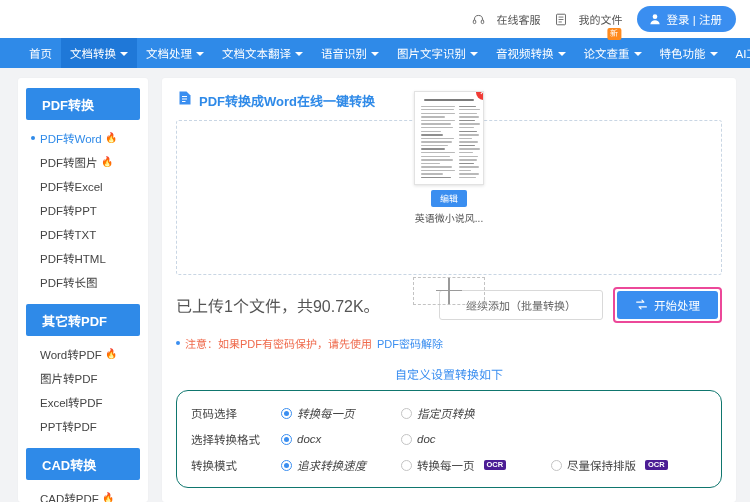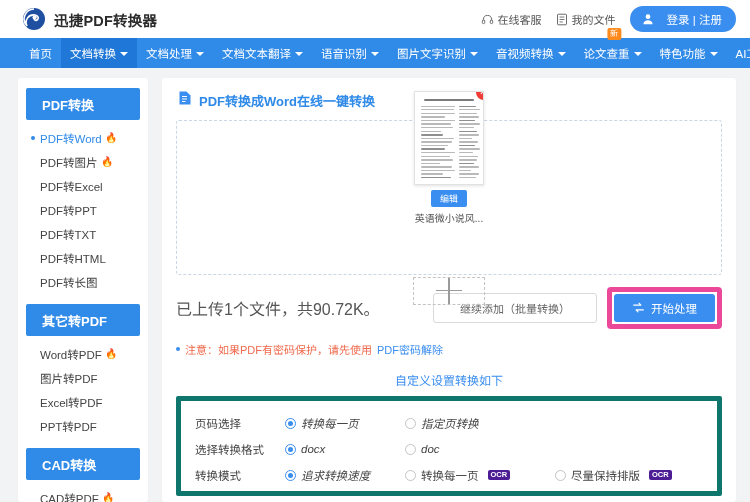--- a/index.html
+++ b/index.html
@@ -182,17 +182,6 @@
 <div class="page">
 
   <div class="header">
-    <div class="logo-wrap">
-      <span class="logo-mark">
-        <svg width="24" height="24" viewBox="0 0 24 24">
-          <circle cx="12" cy="12" r="11" fill="#1f4fa0"></circle>
-          <path d="M3 14a11 11 0 0 0 18 5A11 11 0 0 1 3 14z" fill="#e23b2e"></path>
-          <path d="M12 2a10 10 0 0 0-7 17c-3-6 2-12 8-11 3 .5 4 3 2.5 4.6-1.3 1.4-3.5.6-3.3-1.2.1-1 1.2-1.5 1.9-1" fill="none" stroke="#ffffff" stroke-width="1.6"></path>
-          <circle cx="12.6" cy="10.4" r="2.1" fill="#ffffff"></circle>
-        </svg>
-      </span>
-      <span class="logo-text">迅捷PDF转换器</span>
-    </div>
 
     <div class="header-right">
       <div class="hr-item">

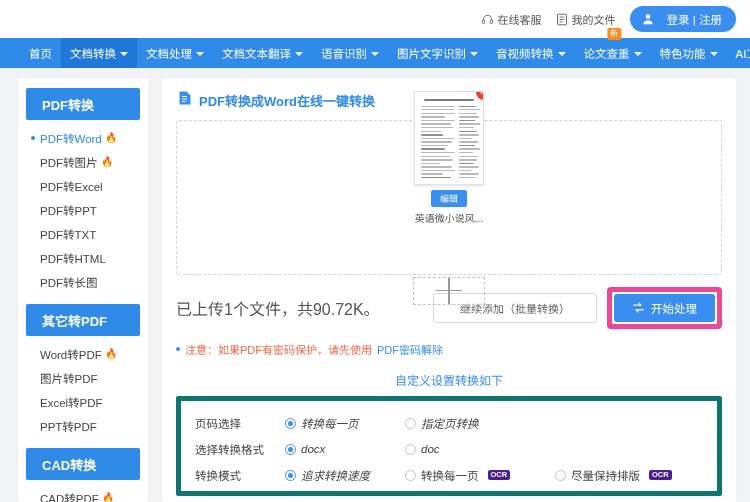--- a/index.html
+++ b/index.html
@@ -28,7 +28,7 @@
     white-space:nowrap;
   }
   .header-right { margin-left:auto; display:flex; align-items:center; gap:14px; }
-  .hr-item { display:flex; align-items:center; gap:4px; font-size:11px; color:#555; white-space:nowrap; cursor:pointer;}
+  .hr-item { display:flex; align-items:center; gap:12px; font-size:11px; color:#555; white-space:nowrap; cursor:pointer;}
   .hr-item svg { display:block; }
   .login-btn {
     display:flex; align-items:center; gap:12px;

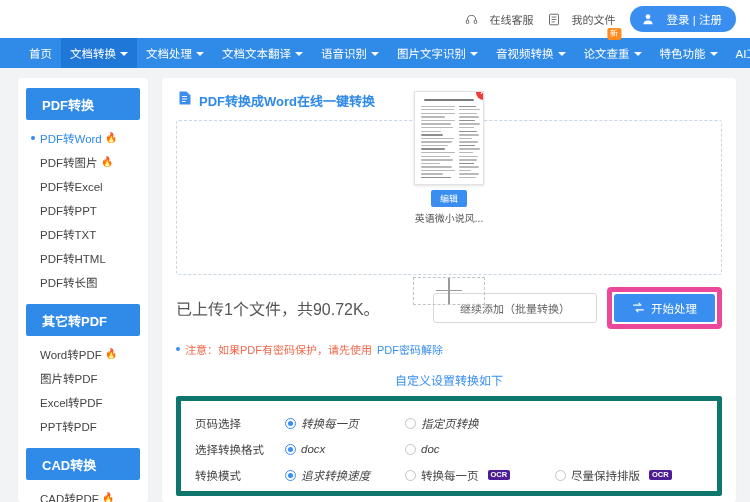--- a/index.html
+++ b/index.html
@@ -31,7 +31,7 @@
   .hr-item { display:flex; align-items:center; gap:12px; font-size:11px; color:#555; white-space:nowrap; cursor:pointer;}
   .hr-item svg { display:block; }
   .login-btn {
-    display:flex; align-items:center; gap:12px;
+    display:flex; align-items:center; gap:5px;
     background:#3a8ef0; color:#fff; font-size:11.5px;
     border-radius:14px; padding:5px 14px 5px 11px; cursor:pointer;
     white-space:nowrap;

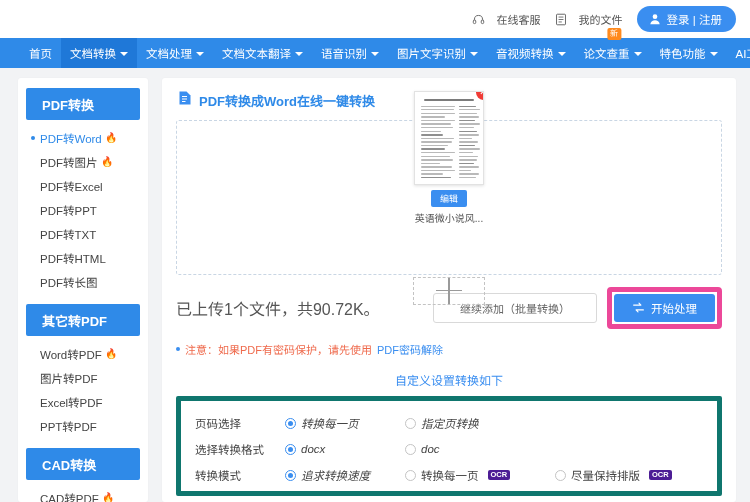--- a/index.html
+++ b/index.html
@@ -144,7 +144,7 @@
     font-size:11px; color:#666; padding:6px 26px; border-radius:3px; cursor:pointer;
     white-space:nowrap;
   }
-  .start-wrap { border:5px solid #ec4899; border-radius:4px; padding:2px; }
+  .start-wrap { border:2px solid #ec4899; border-radius:4px; padding:2px; }
   .btn-primary {
     background:#3a8ef0; color:#fff; font-size:11.5px;
     padding:6px 18px; border-radius:3px; cursor:pointer;

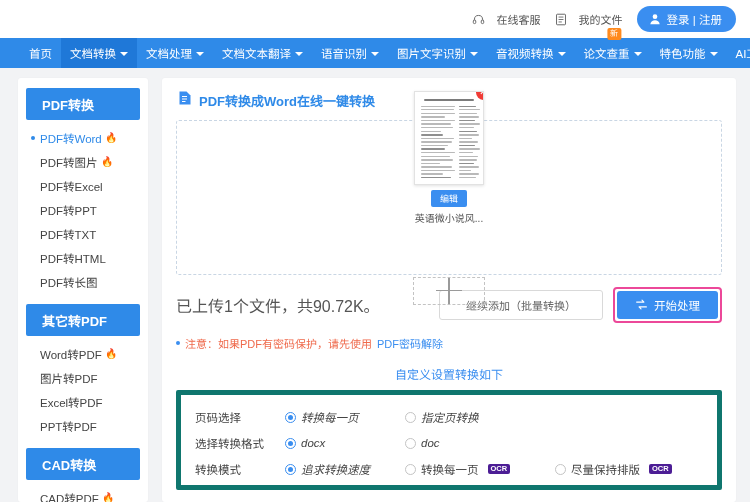--- a/index.html
+++ b/index.html
@@ -162,7 +162,7 @@
 
   
   .settings-title { text-align:center; font-size:12px; color:#3a8ef0; margin:14px 0 8px 0; }
-  .settings-box { border:5px solid #0f766e; border-radius:2px; padding:9px 0 3px 0; }
+  .settings-box { border:1px solid #0f766e; border-radius:12px; padding:9px 0 9px 0; }
   .srow { display:flex; align-items:center; height:26px; padding-left:14px; font-size:11.5px; color:#444; }
   .slabel { width:90px; flex:0 0 auto; color:#444; }
   .opt { display:flex; align-items:center; gap:5px; cursor:pointer; white-space:nowrap; }

